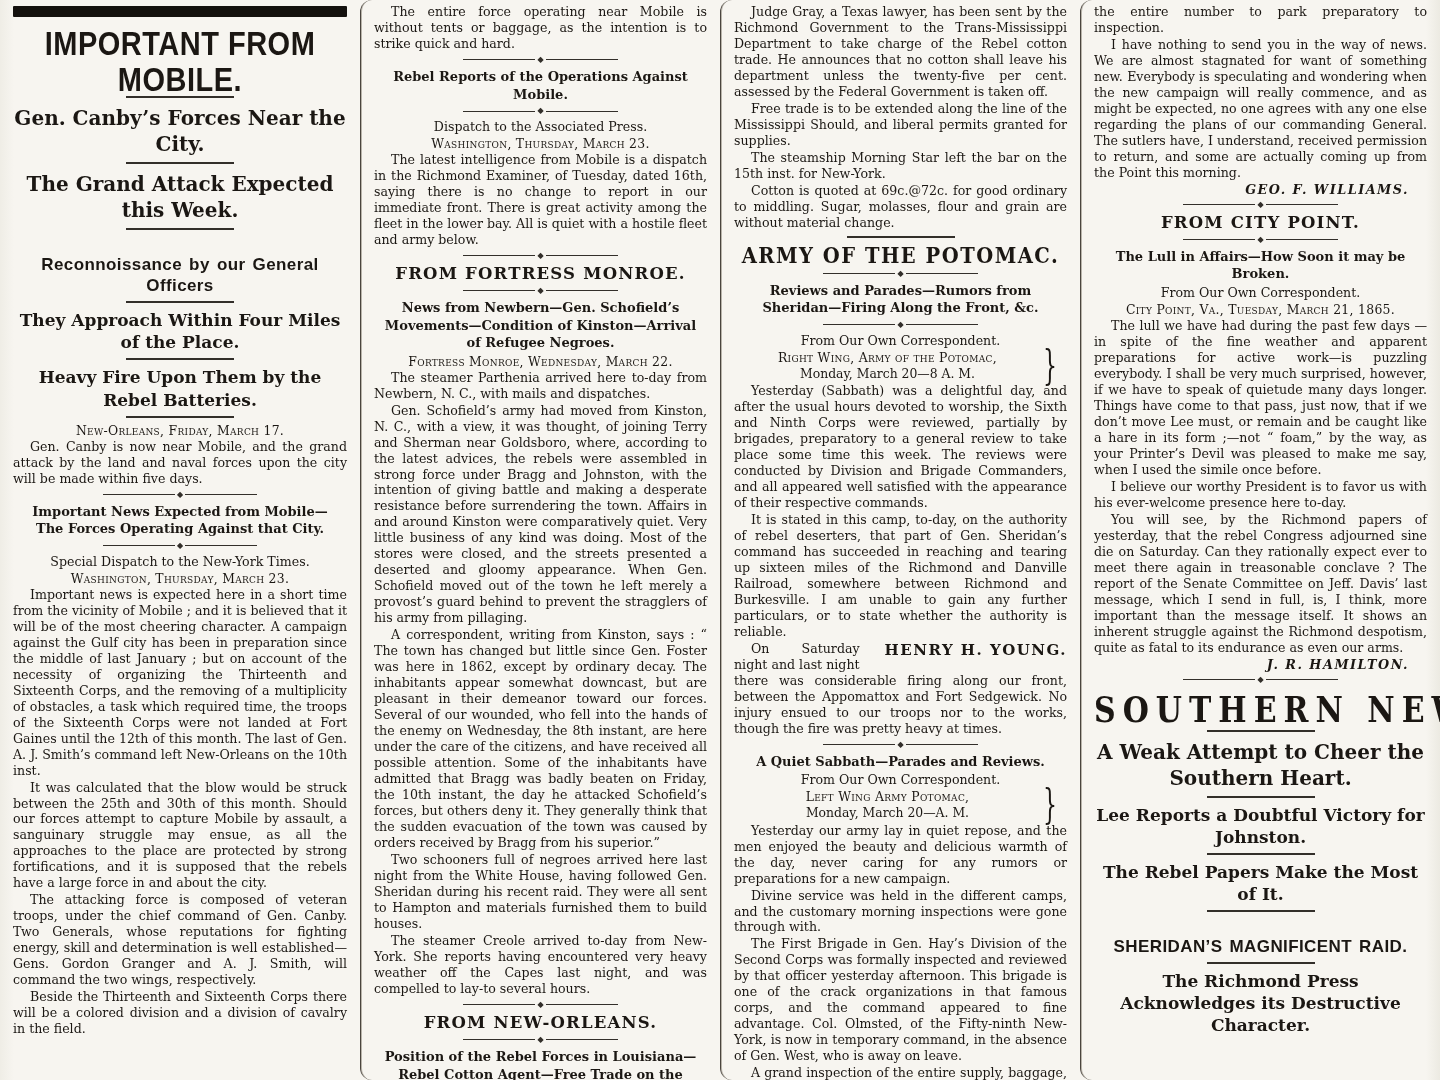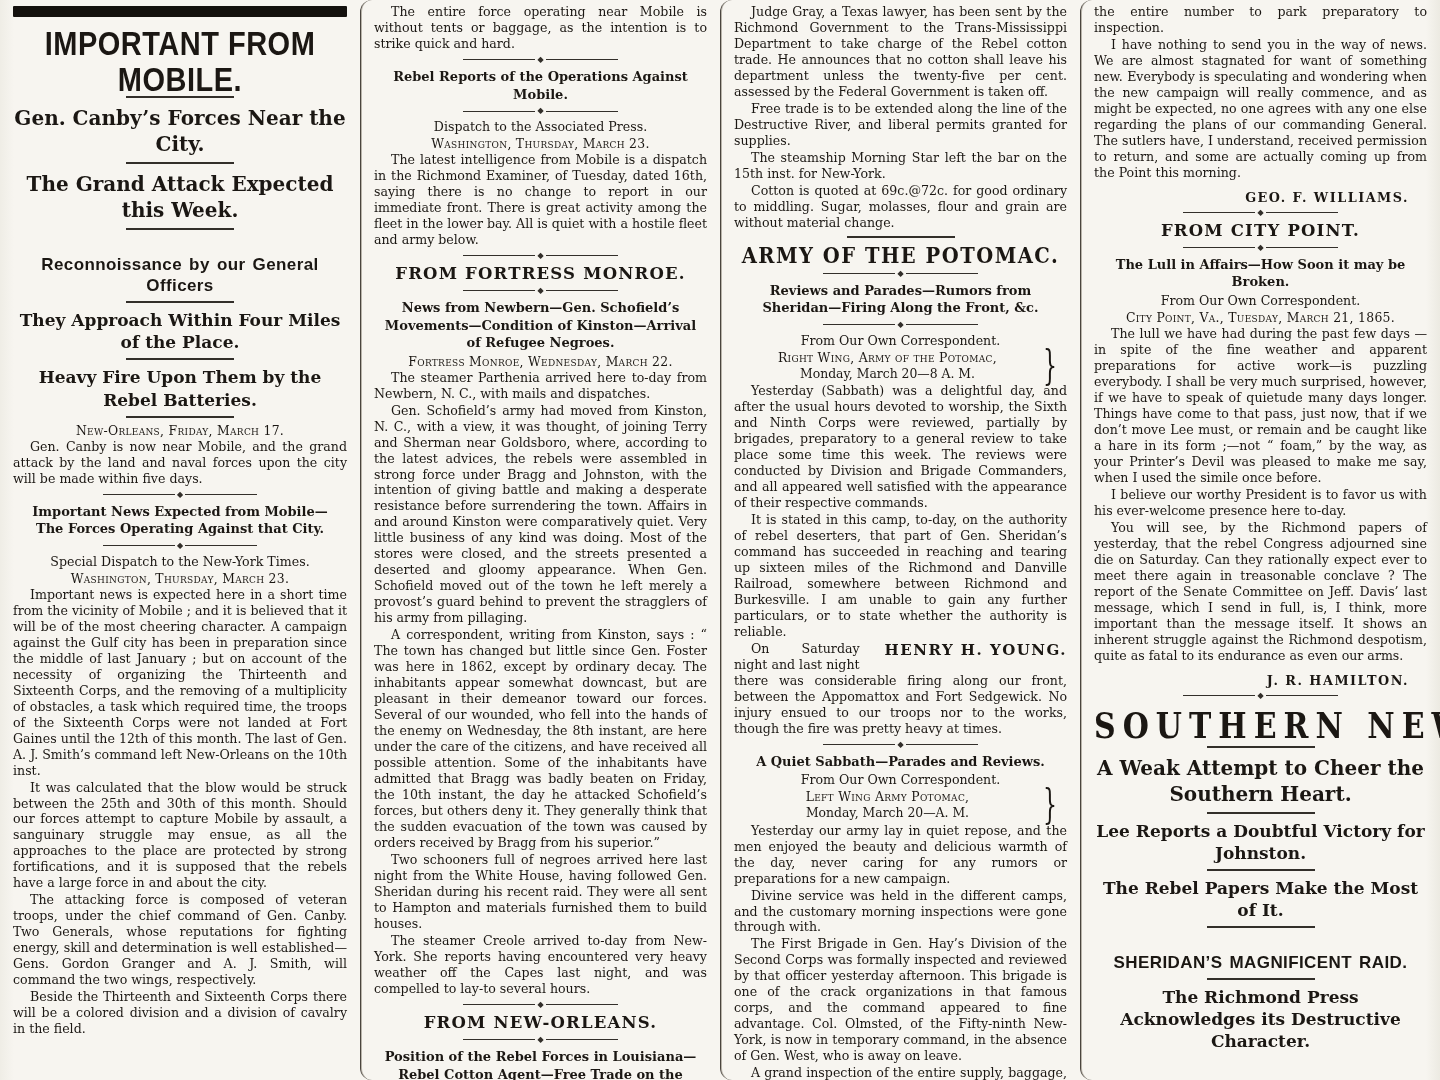--- a/index.html
+++ b/index.html
@@ -170,7 +170,7 @@
     </div>
   <div class="col">
       <p class="blk para">Judge Gray, a Texas lawyer, has been sent by the Richmond Government to the Trans-Mississippi Department to take charge of the Rebel cotton trade. He announces that no cotton shall leave his department unless the twenty-five per cent. assessed by the Federal Government is taken off.</p>
-      <p class="blk para">Free trade is to be extended along the line of the Destructive River, and liberal permits granted for supplies.</p>
+      <p class="blk para">Free trade is to be extended along the line of the Mississippi Should, and liberal permits granted for supplies.</p>
       <p class="blk para">The steamship Morning Star left the bar on the 15th inst. for New-York.</p>
       <p class="blk para">Cotton is quoted at 69c.@72c. for good ordinary to middling. Sugar, molasses, flour and grain are without material change.</p>
       <div class="blk rule">

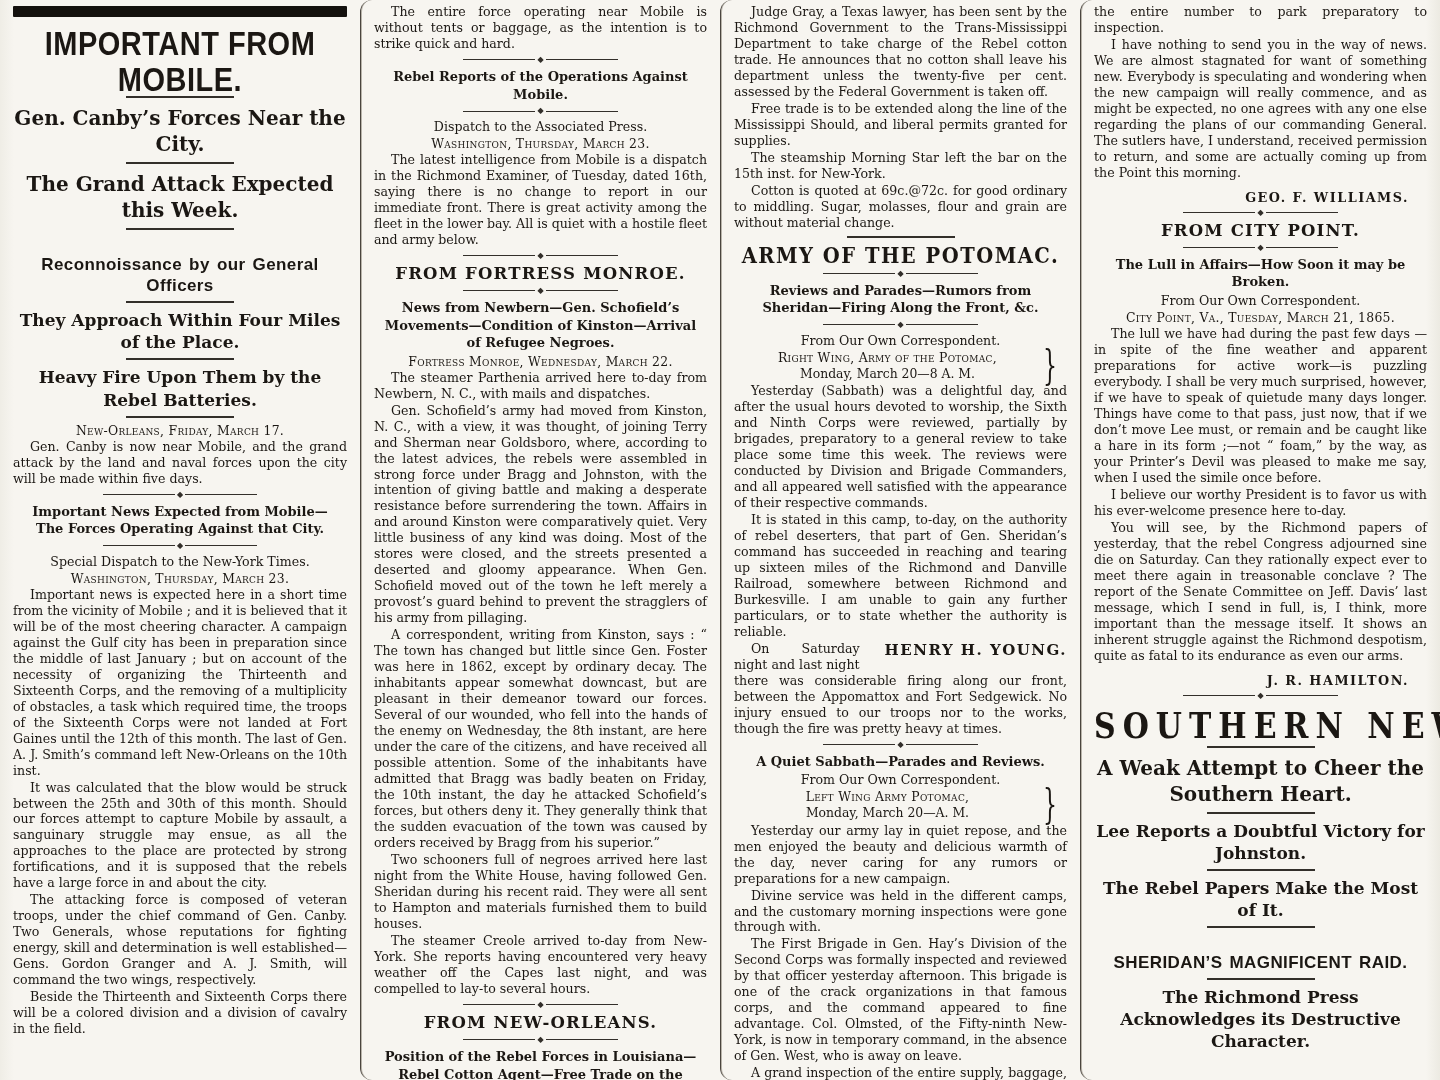--- a/index.html
+++ b/index.html
@@ -57,7 +57,7 @@
   }
   .para.flush{text-indent:0;}
   .inline-sig{display:inline-block;float:right;font-weight:bold;letter-spacing:1.5px;font-size:15px;padding-left:8px;}
-  .sig{font-size:12.8px;font-weight:bold;text-align:right;letter-spacing:1.5px;margin:9px 18px 2px 0;}
+  .sig{font-size:12.8px;font-weight:bold;text-align:right;letter-spacing:1.5px;margin:1px 18px 2px 0;font-style:italic;}
   
   .rule{display:flex;justify-content:center;align-items:center;margin:5px 0;}
   .rule-line{display:block;width:108px;height:2px;background:var(--rule);}

